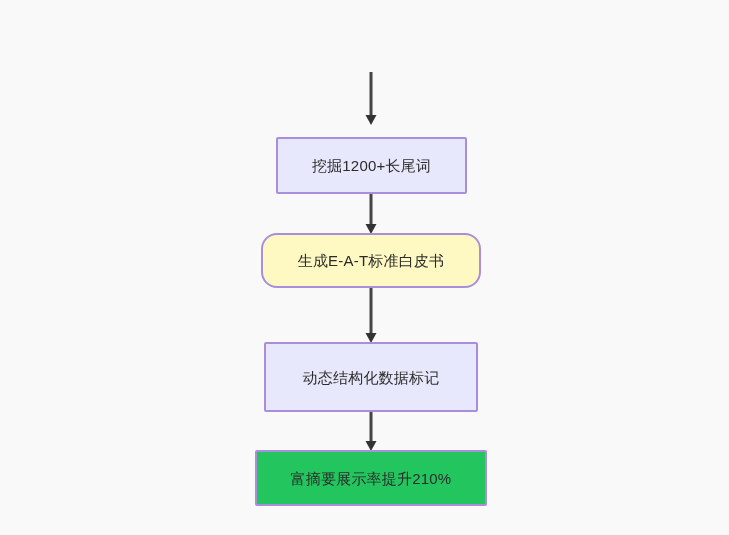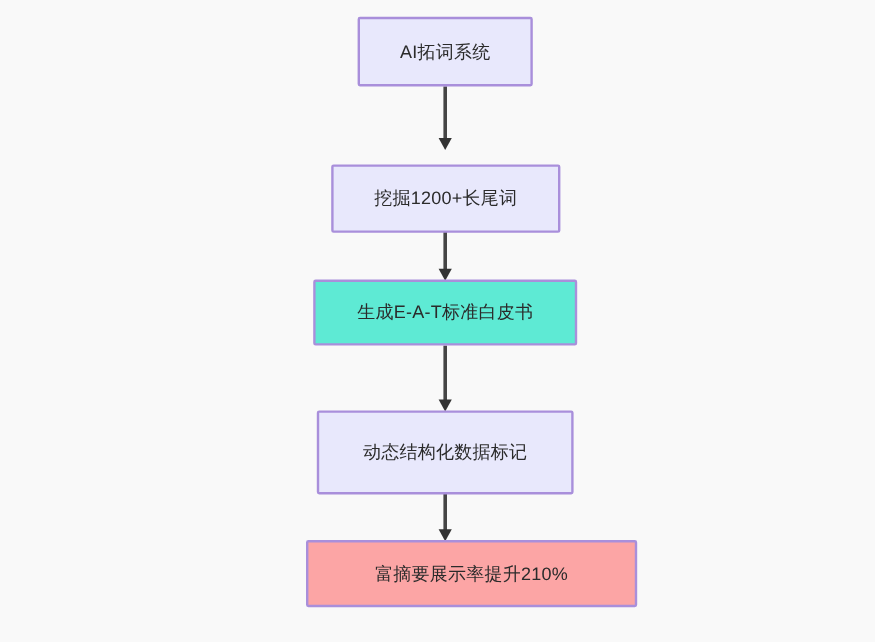--- a/index.html
+++ b/index.html
@@ -80,9 +80,6 @@
     <polygon class="edge-head" points="365.5,441 376.5,441 371,451" fill="#333333"></polygon>
   </svg>
 
-  <div class="node" style="left: 298px; top: 14px; width: 146px; height: 58px; background: rgb(232, 232, 252); border-color: rgb(169, 143, 219); color: rgb(43, 43, 43);">
-    <span class="node-label">AI拓词系统</span>
-  </div>
 
   <div class="node" style="left: 276px; top: 124px; width: 191px; height: 57px; background: rgb(232, 232, 252); border-color: rgb(169, 143, 219); color: rgb(43, 43, 43); margin-top: 13px;">
     <span class="node-label">挖掘1200+长尾词</span>

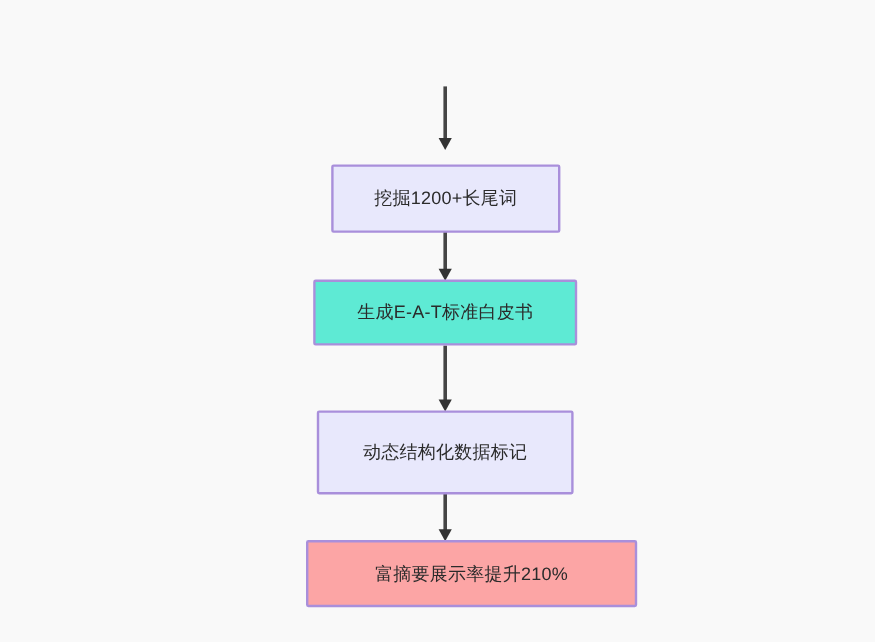--- a/index.html
+++ b/index.html
@@ -85,7 +85,7 @@
     <span class="node-label">挖掘1200+长尾词</span>
   </div>
 
-  <div class="node" style="left: 261px; top: 233px; width: 220px; height: 55px; background: #5eead4; border-color: rgb(169, 143, 219); color: rgb(43, 43, 43);">
+  <div class="node" style="left: 261px; top: 233px; width: 220px; height: 55px; background: #fef9c3; border-color: rgb(169, 143, 219); color: rgb(43, 43, 43); border-radius: 16px;">
     <span class="node-label">生成E-A-T标准白皮书</span>
   </div>
 

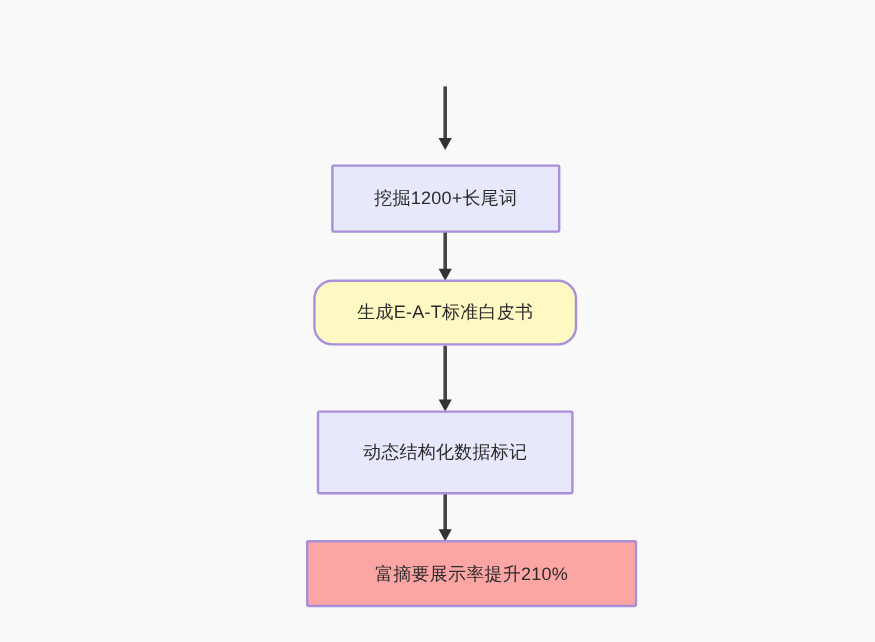--- a/index.html
+++ b/index.html
@@ -93,7 +93,7 @@
     <span class="node-label">动态结构化数据标记</span>
   </div>
 
-  <div class="node" style="left: 255px; top: 450px; width: 276px; height: 56px; background: #fca5a5; border-color: rgb(169, 143, 219); color: rgb(43, 43, 43);">
+  <div class="node" style="left: 255px; top: 450px; width: 232px; height: 56px; background: #22c55e; border-color: rgb(169, 143, 219); color: rgb(43, 43, 43);">
     <span class="node-label">富摘要展示率提升210%</span>
   </div>
 

